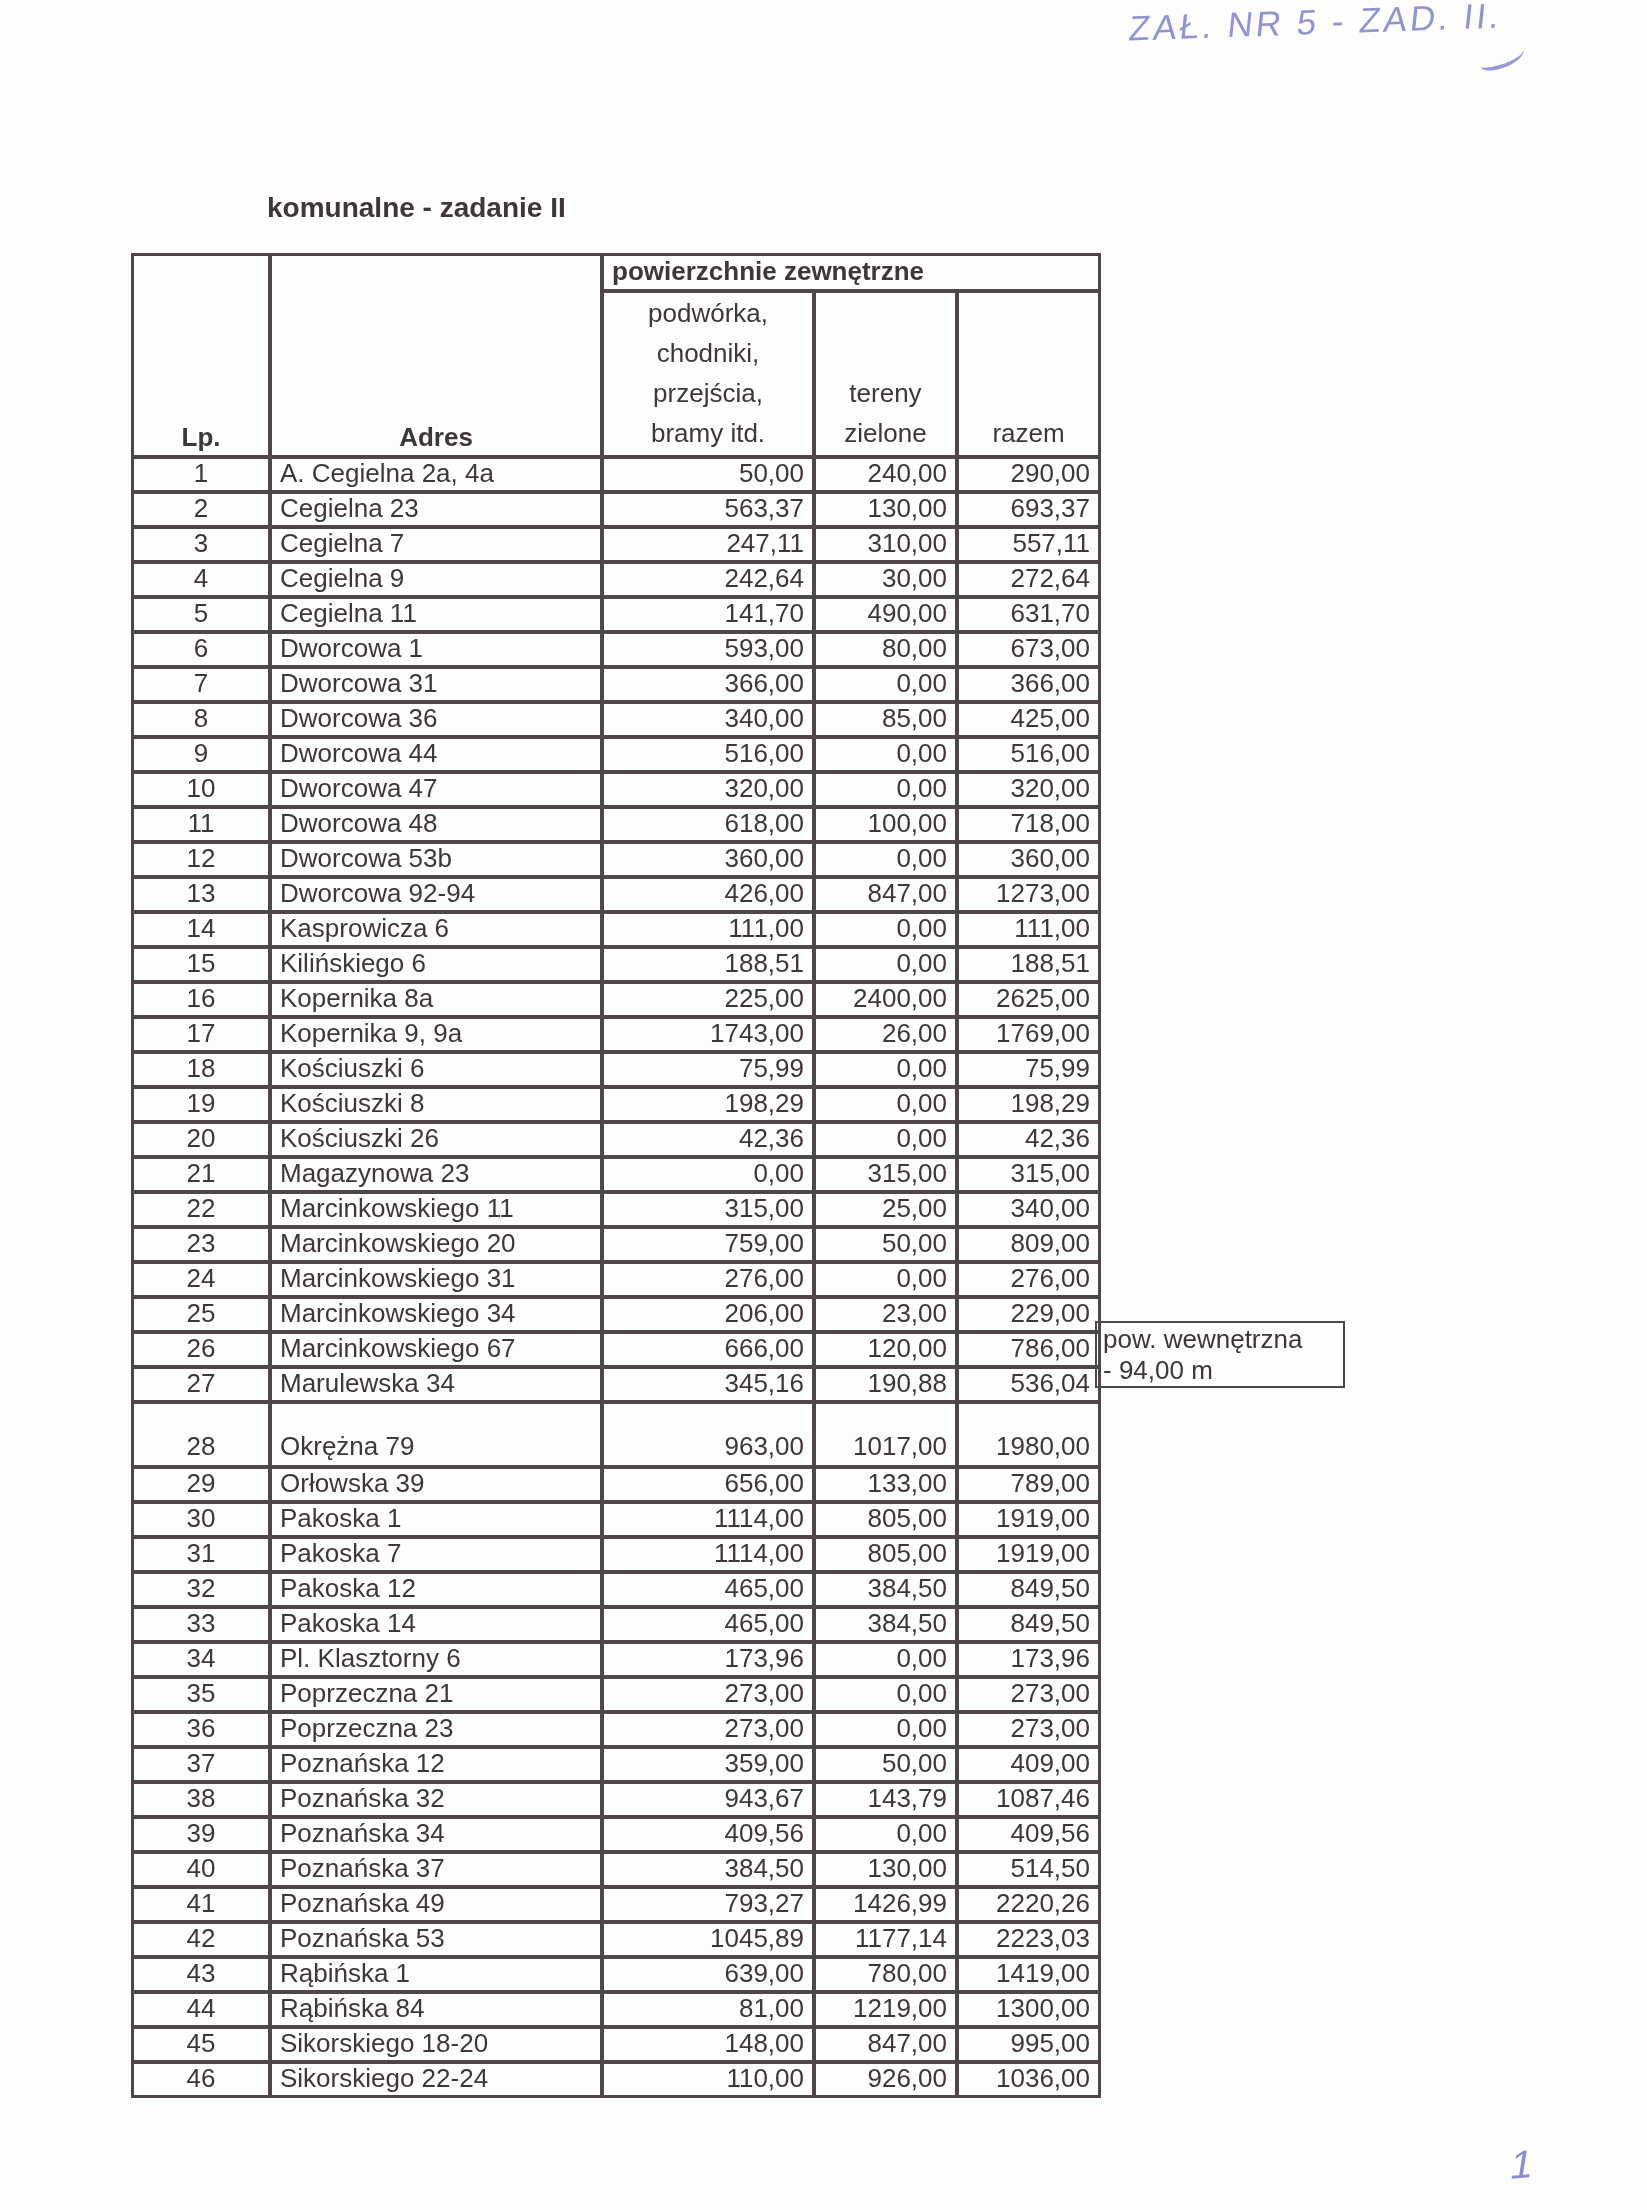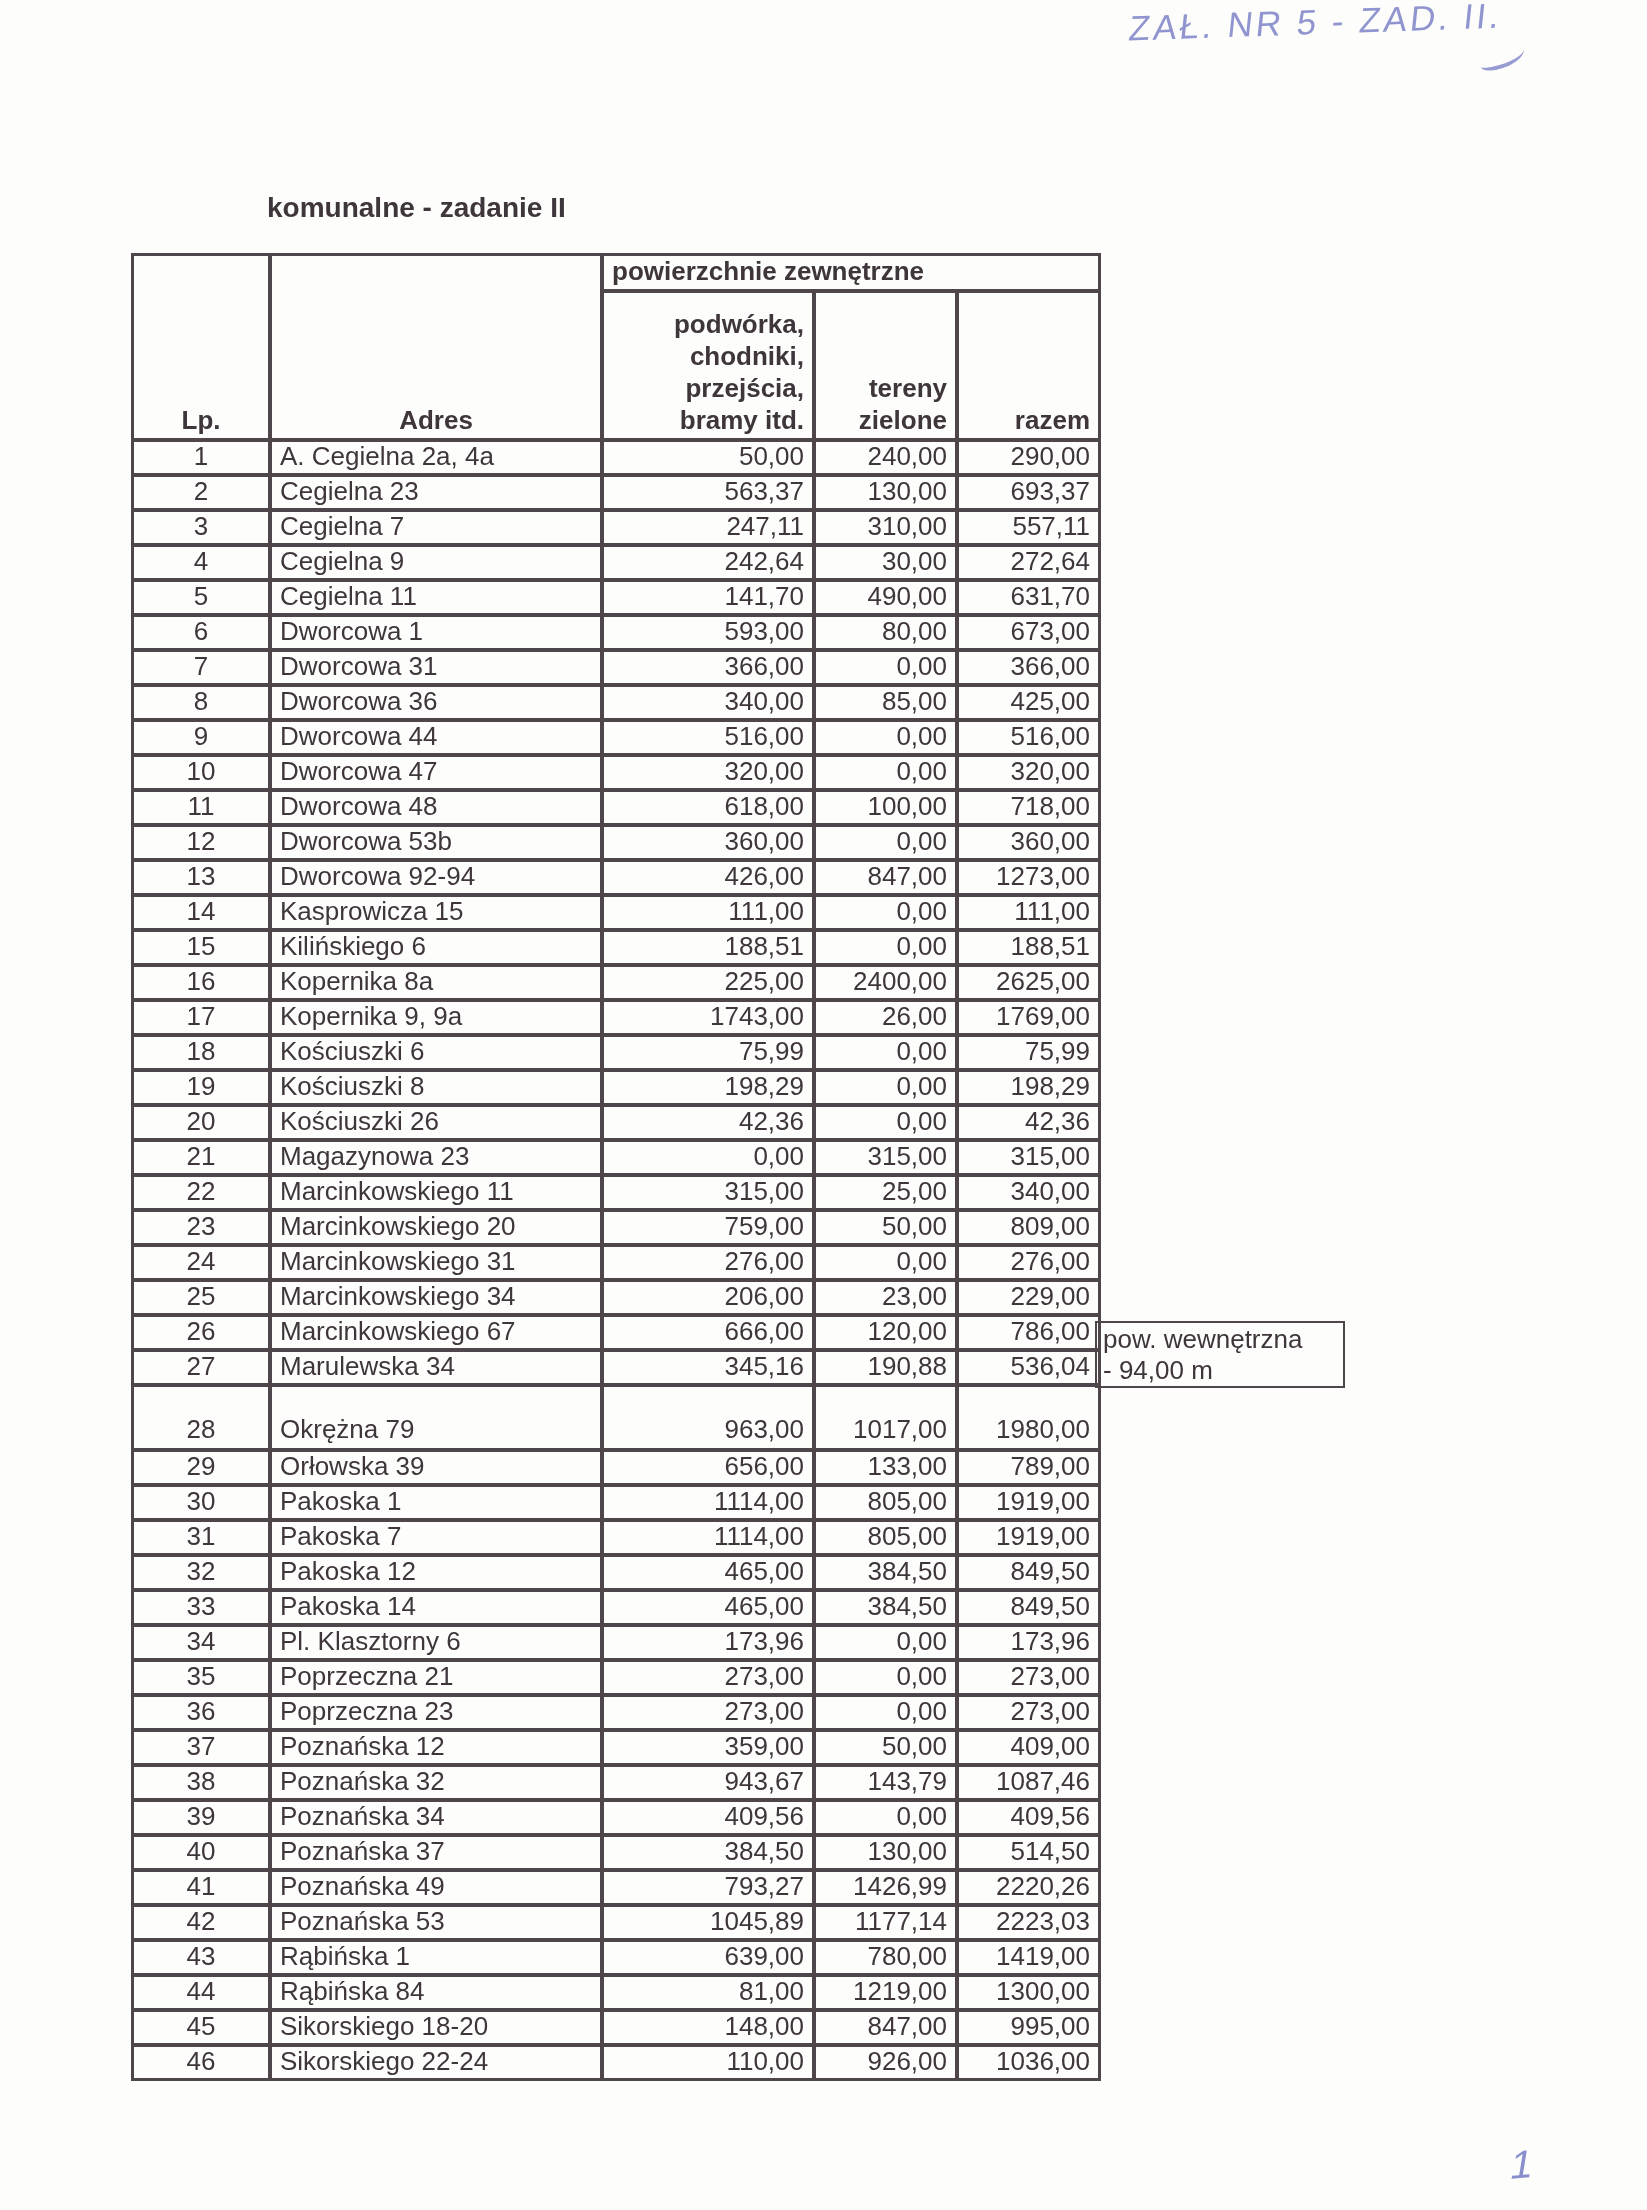--- a/index.html
+++ b/index.html
@@ -58,8 +58,8 @@
   th.h-group{height:37px;text-align:left;vertical-align:middle;font-weight:bold;padding:0;}
   th.h-merged{height:185px;text-align:center;vertical-align:bottom;font-weight:bold;padding-bottom:2px;}
   th.h-sub{
-    height:149px;text-align:right;vertical-align:bottom;font-weight:bold;
-    white-space:pre-line;line-height:32px;padding-bottom:2px;
+    height:149px;text-align:center;vertical-align:bottom;font-weight:normal;
+    white-space:pre-line;line-height:40px;padding-bottom:2px;
   }
   tbody td{height:33px;line-height:29px;vertical-align:middle;}
   td.c-lp{text-align:center;}

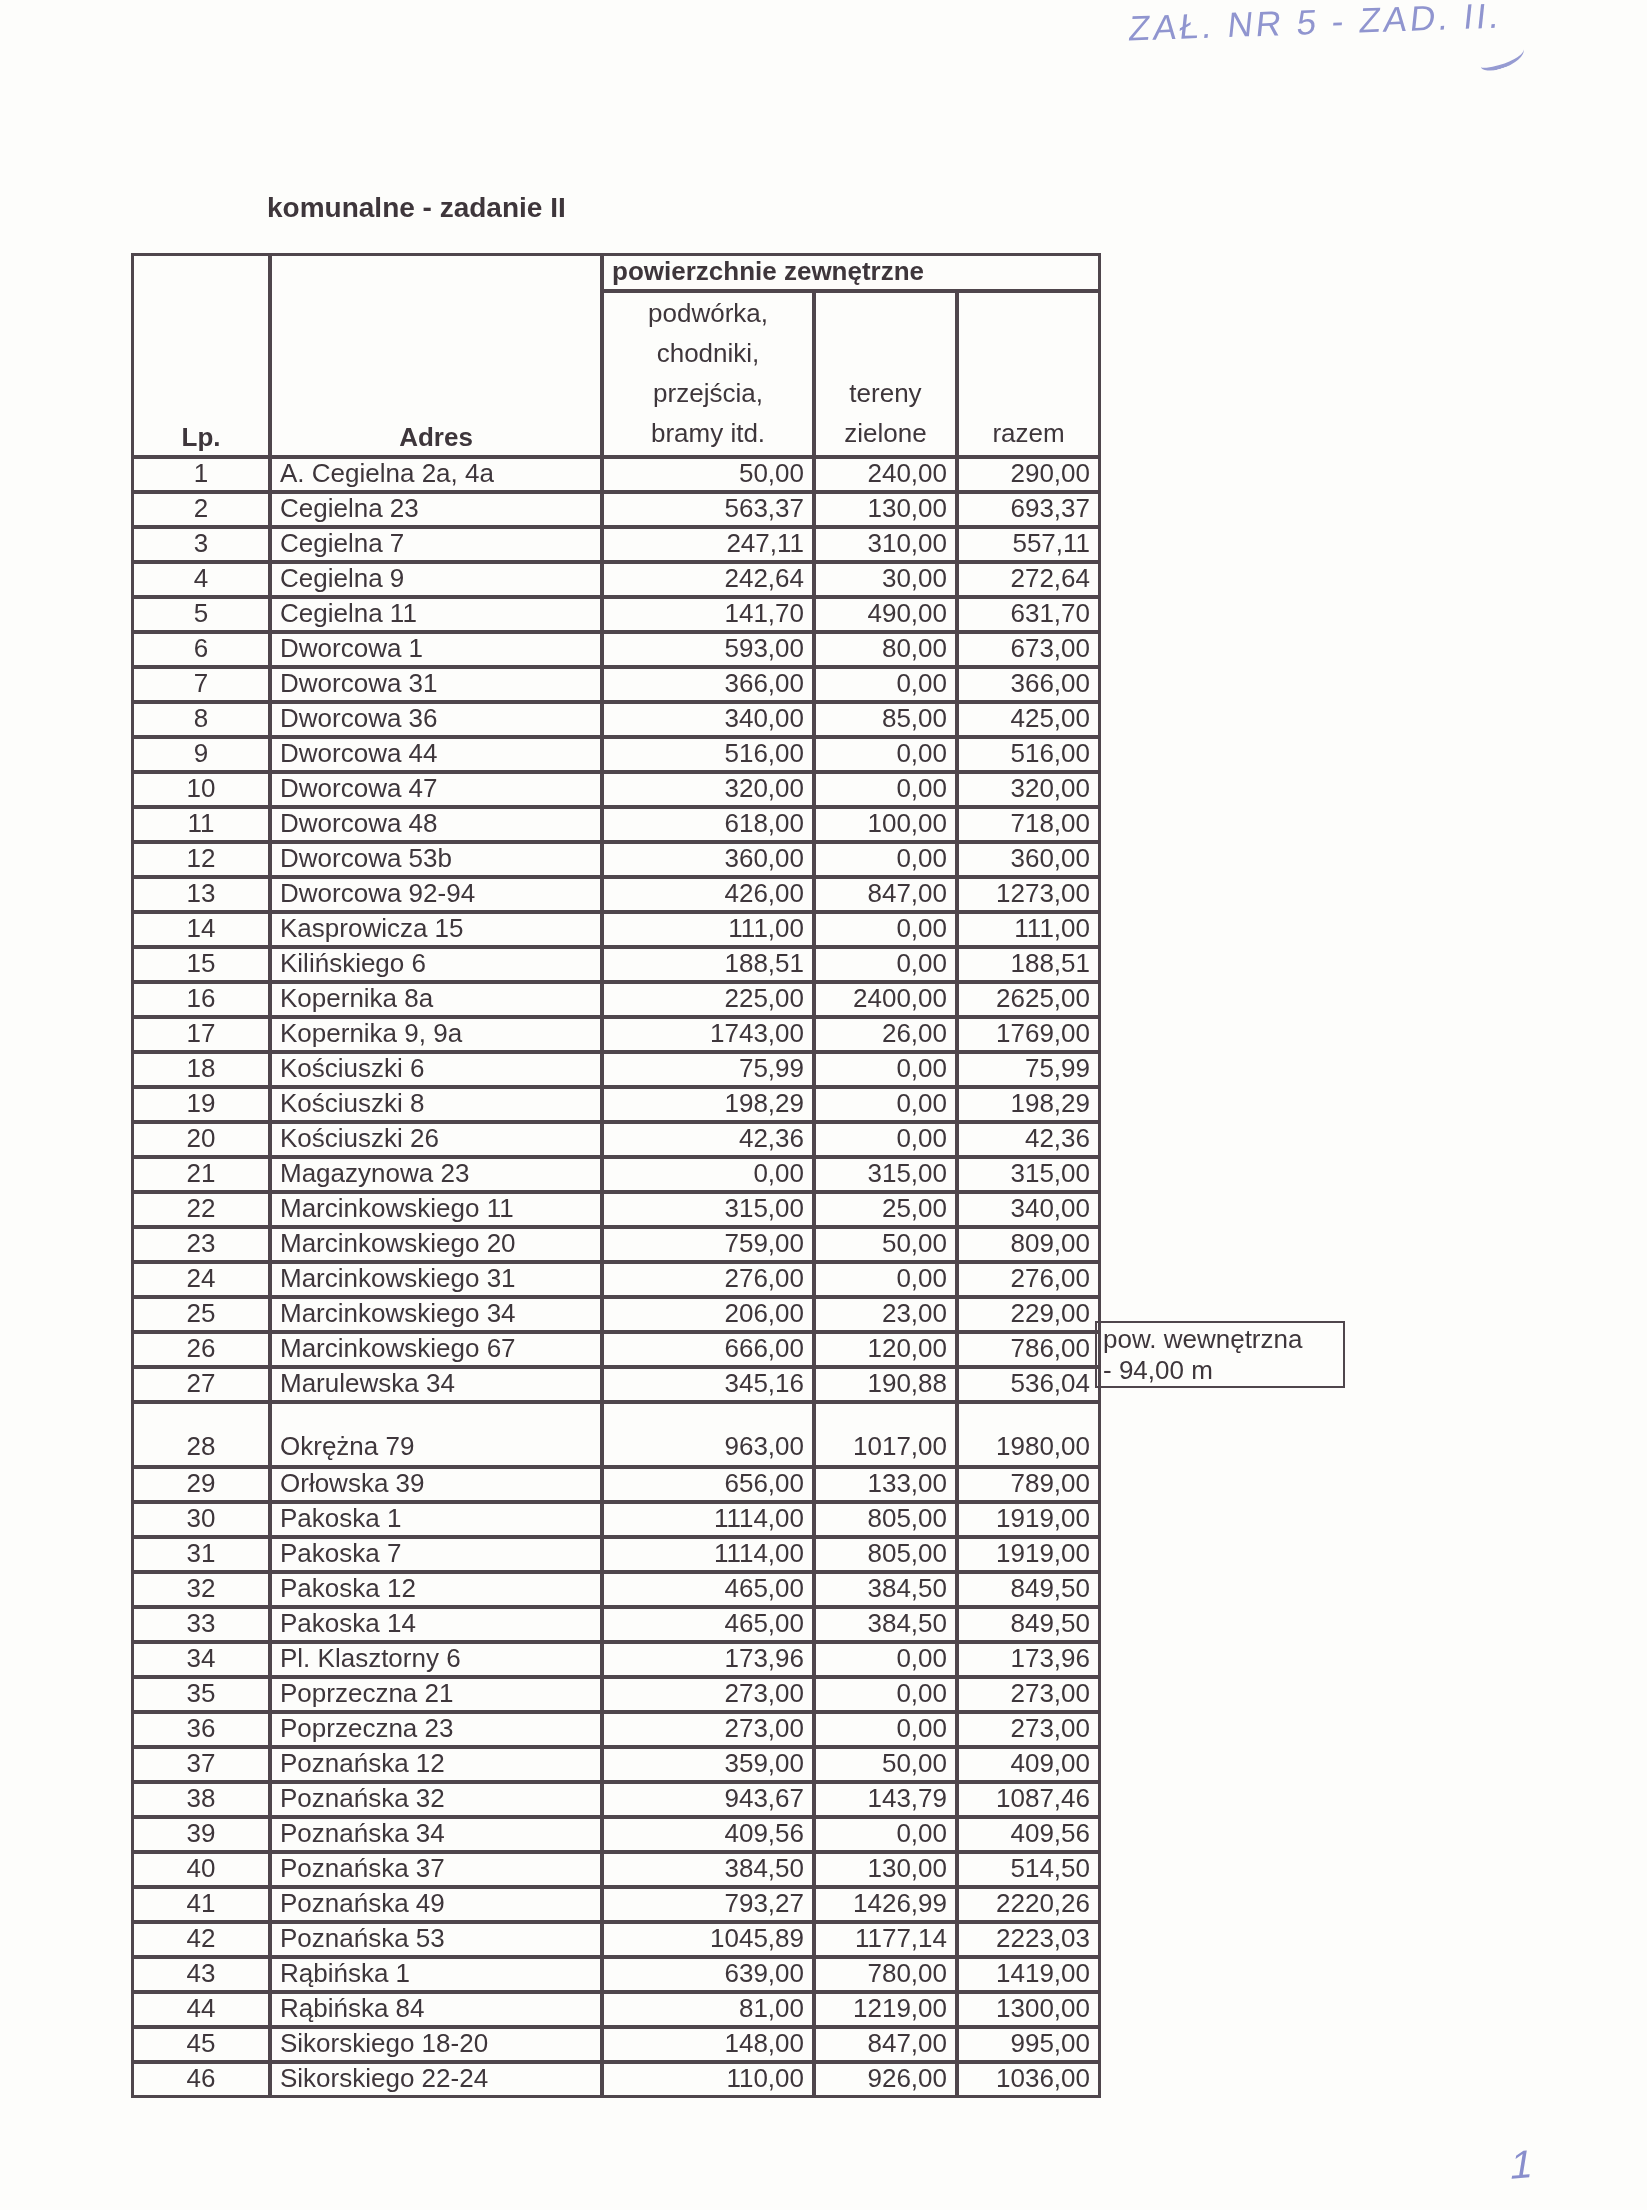--- a/index.html
+++ b/index.html
@@ -201,7 +201,7 @@
         </tr>
         <tr>
           <td class="c-lp">14</td>
-          <td class="c-adres">Kasprowicza 15</td>
+          <td class="c-adres">Kasprowicza 6</td>
           <td class="c-num">111,00</td>
           <td class="c-num">0,00</td>
           <td class="c-num">111,00</td>

